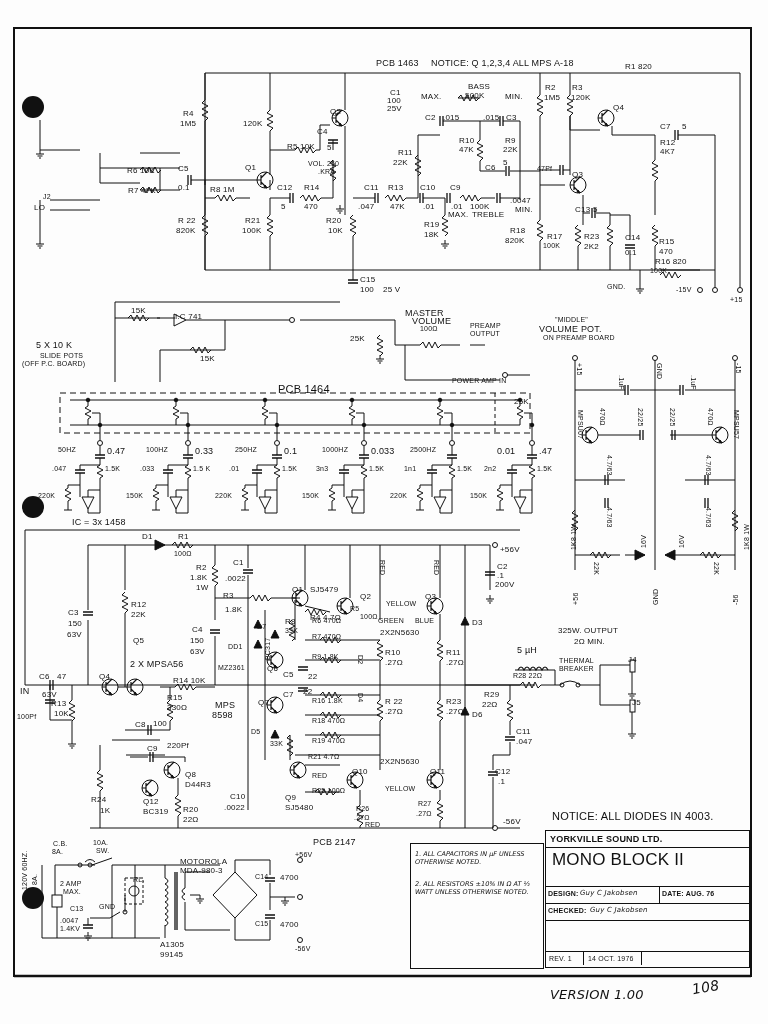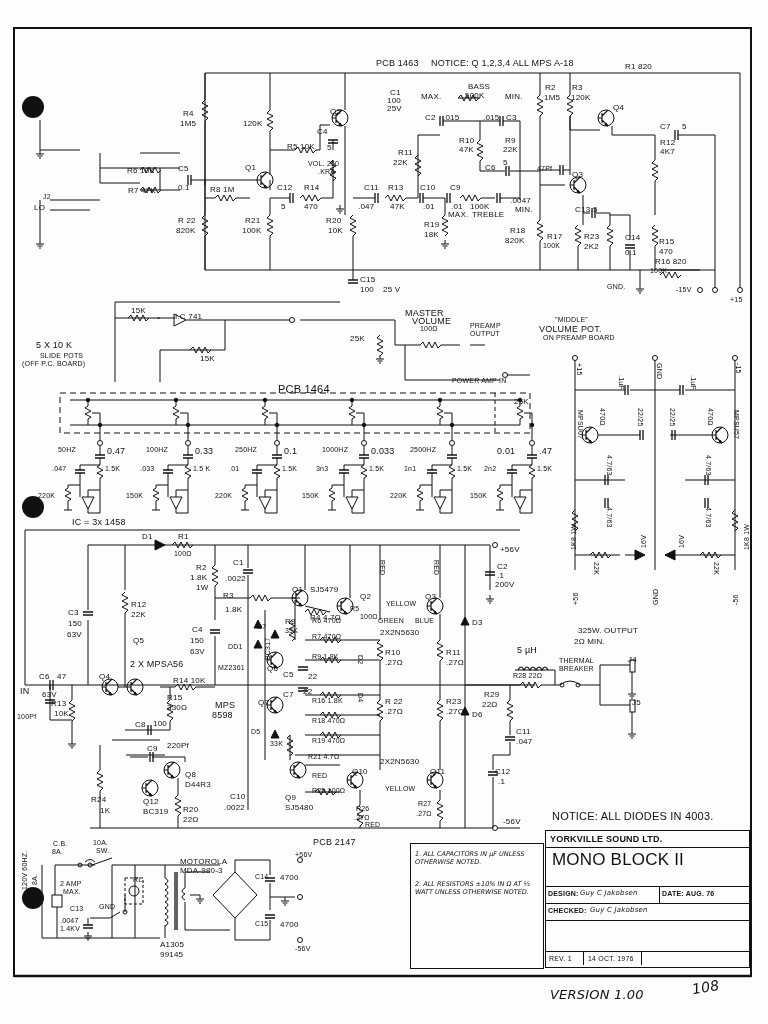--- a/index.html
+++ b/index.html
@@ -784,7 +784,7 @@
 <div class="lbl" style="left:498px;top:777px">.1</div>
 <div class="lbl sm" style="left:559px;top:657px">THERMAL</div>
 <div class="lbl sm" style="left:559px;top:665px">BREAKER</div>
-<div class="lbl" style="left:578px;top:626px">325W. OUTPUT</div>
+<div class="lbl" style="left:558px;top:626px">325W. OUTPUT</div>
 <div class="lbl" style="left:574px;top:637px">2Ω MIN.</div>
 <div class="lbl" style="left:628px;top:655px">J4</div>
 <div class="lbl" style="left:632px;top:698px">J5</div>

